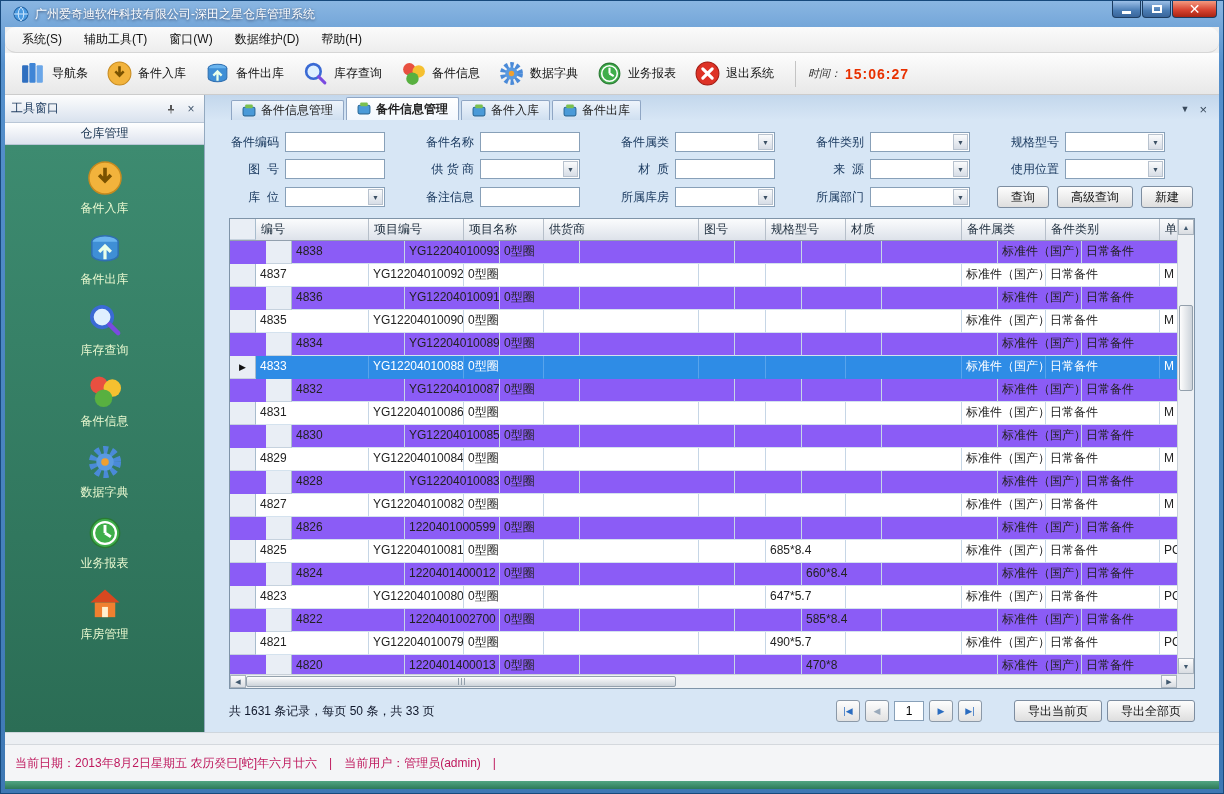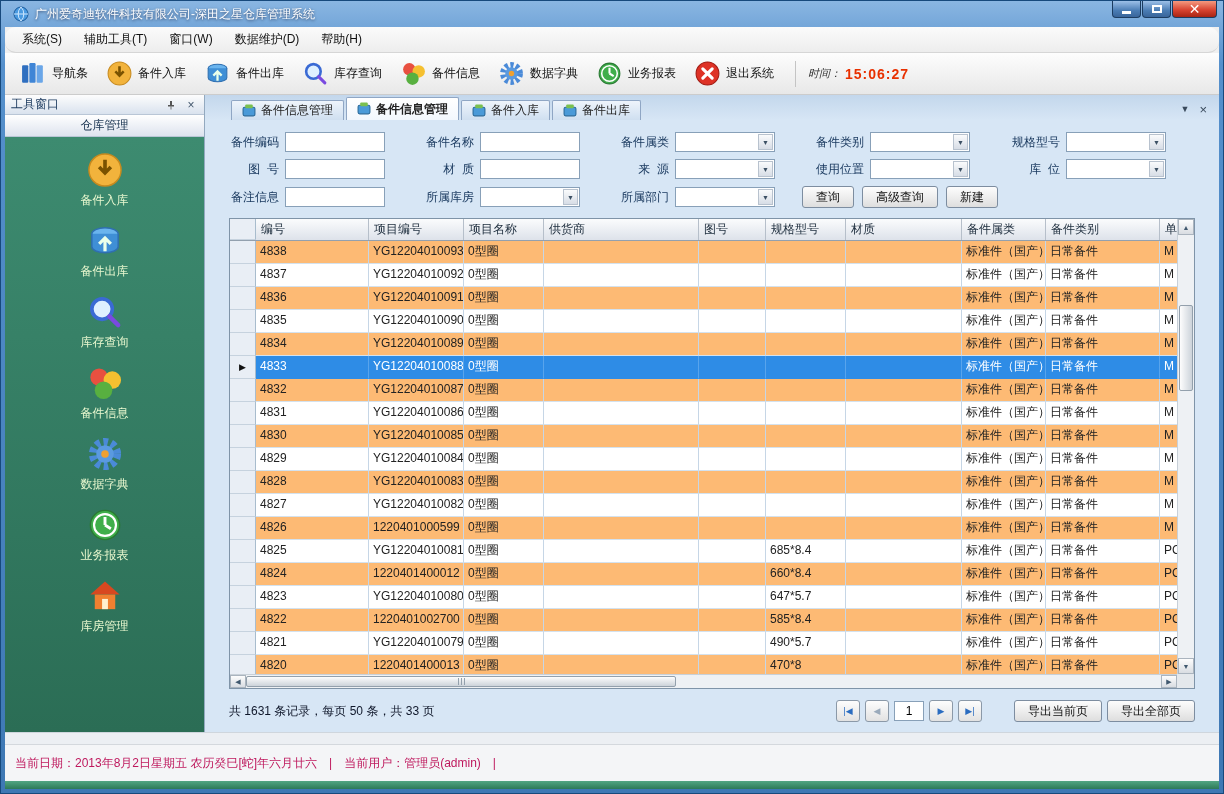--- a/index.html
+++ b/index.html
@@ -43,7 +43,7 @@
 
   
   .sidebar { width:200px; display:flex; flex-direction:column; border-right:1px solid #93a9bf; background:#eef3fa; }
-  .panel-title { height:20px; background:linear-gradient(#fdfdfd,#d9e2ee); border-bottom:1px solid #b9c6d6;
+  .panel-title { height:28px; background:linear-gradient(#fdfdfd,#d9e2ee); border-bottom:1px solid #b9c6d6;
     display:flex; align-items:center; padding:0 6px; color:#1c3a5e; gap:6px; }
   .panel-title .spacer { flex:1; }
   .panel-tool { width:14px; height:14px; display:flex; align-items:center; justify-content:center; color:#44586e; }

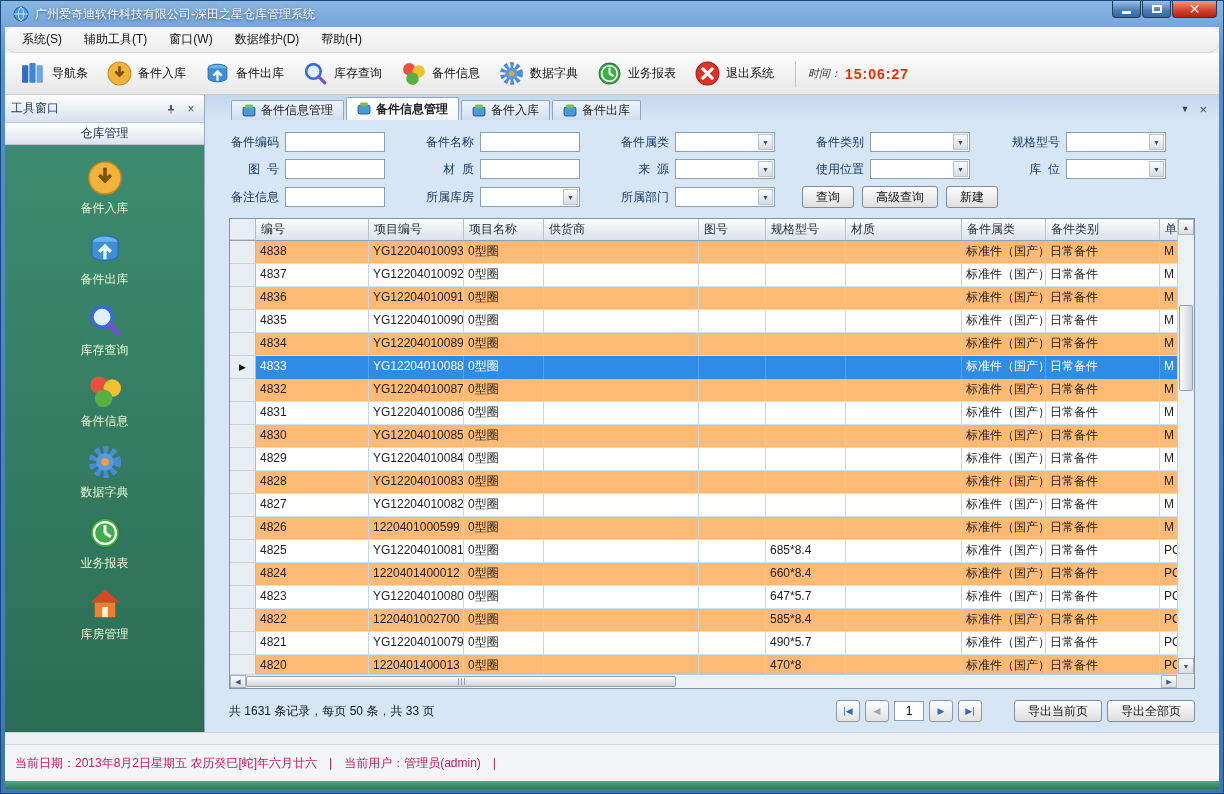--- a/index.html
+++ b/index.html
@@ -389,6 +389,12 @@
               <input class="ftext" style="">
             </div>
             <div class="ffield">
+              <span class="flabel">供 货 商</span>
+              <div class="combo">
+                <span class="combo-btn">▼</span>
+              </div>
+            </div>
+            <div class="ffield">
               <span class="flabel">材  质</span>
               <input class="ftext" style="">
             </div>

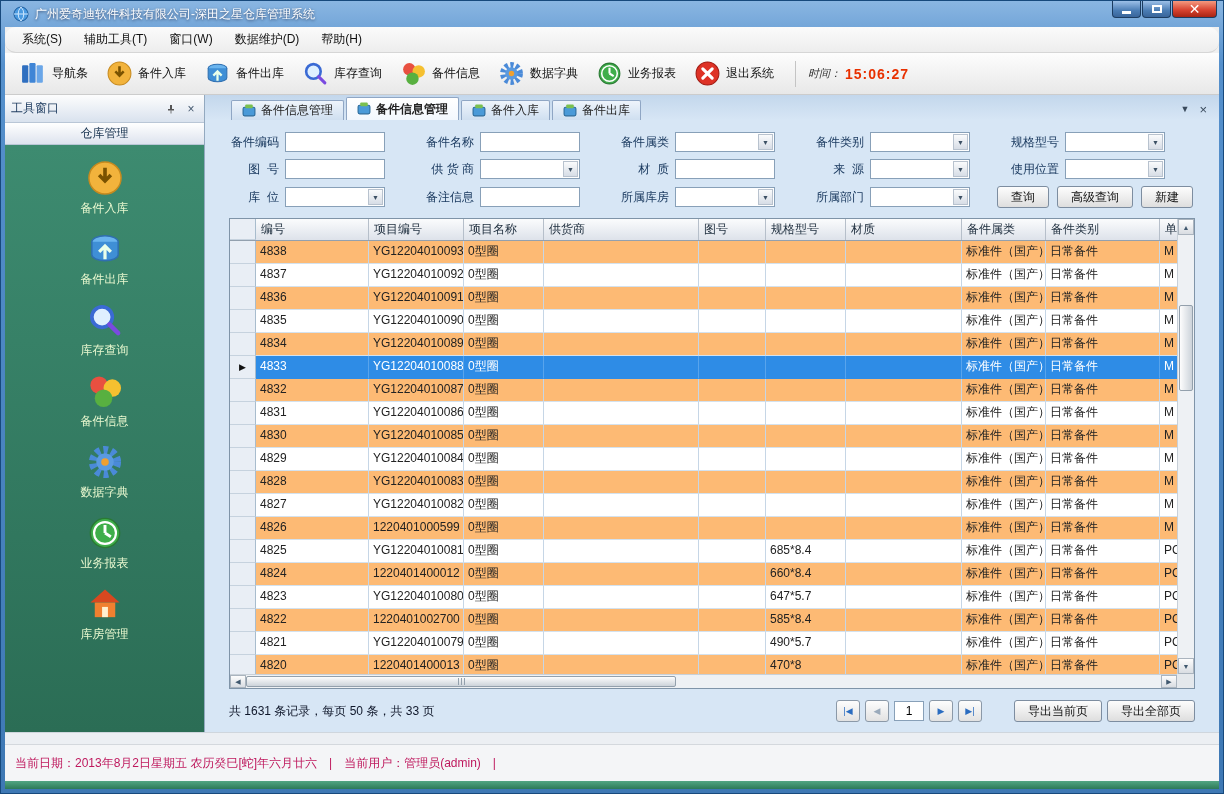--- a/index.html
+++ b/index.html
@@ -92,7 +92,7 @@
     display:flex; align-items:center; overflow:hidden; white-space:nowrap; flex:none; }
   .grid-body { position:absolute; top:22px; left:0; right:0; bottom:0; overflow:hidden; }
   .grid-row { display:flex; height:23px; background:#fff; }
-  .grid-row.alt { background:#fdba74; }
+  .grid-row.alt { background:#8b5cf6;padding-left:36px; }
   .grid-row.selected { background:#2e8ce6; color:#fff; }
   .grid-row .cell { border-right:1px solid #c6d6e6; border-bottom:1px solid #d4e2ee;
     padding:0 4px; line-height:21px; overflow:hidden; white-space:nowrap; flex:none; }

